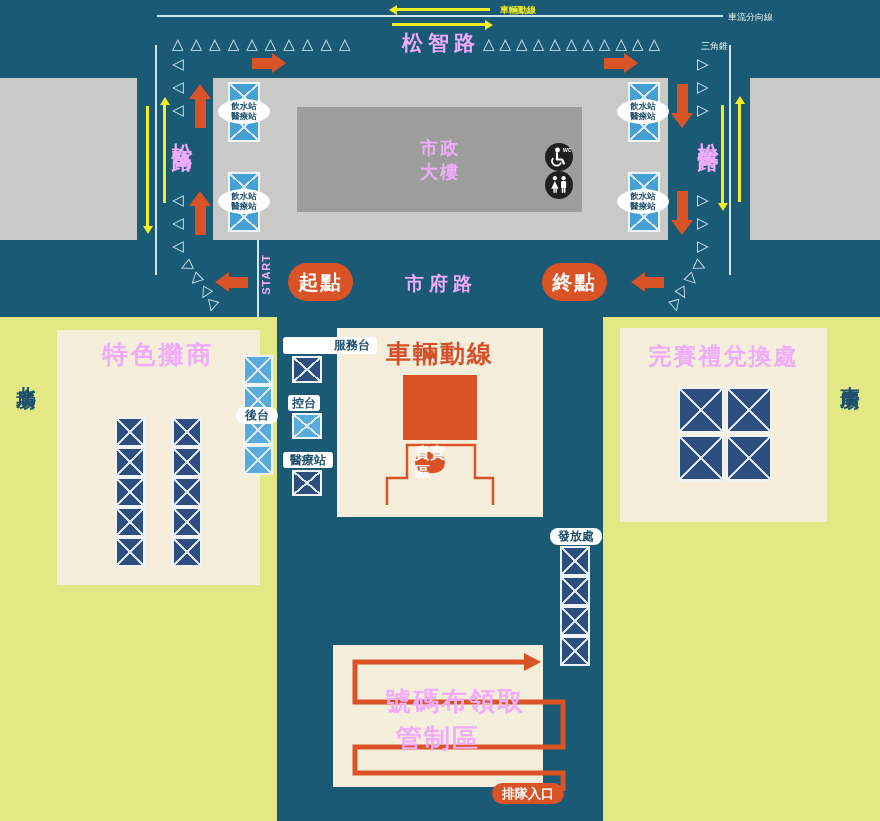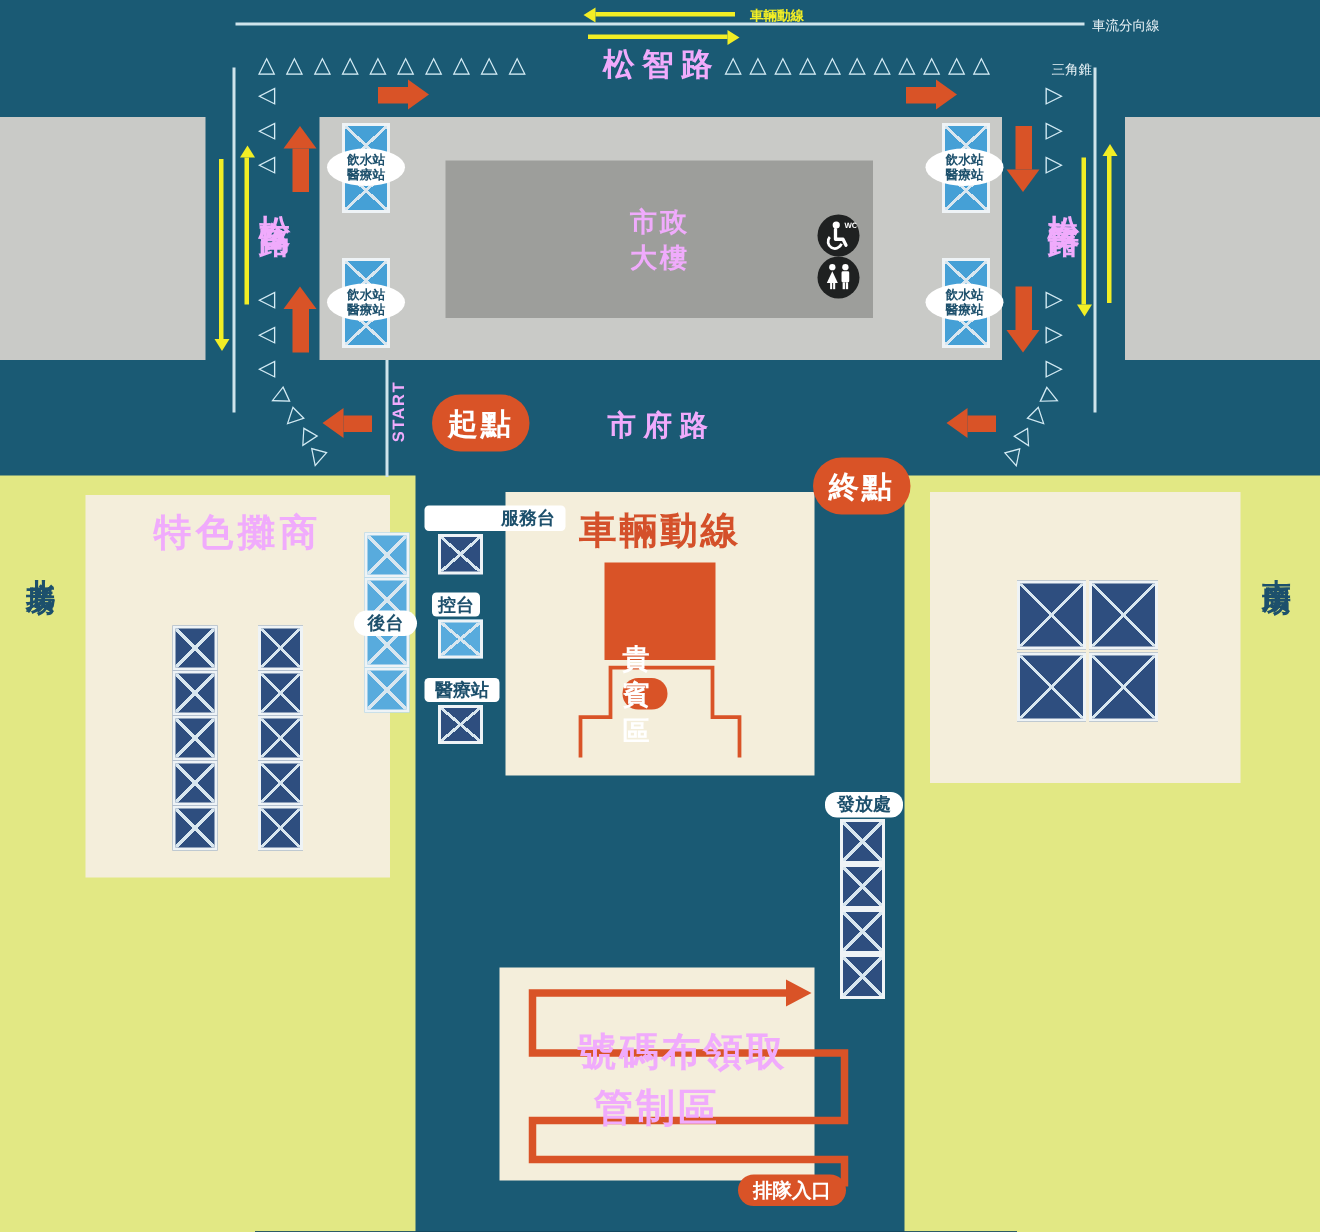--- a/index.html
+++ b/index.html
@@ -245,7 +245,7 @@
   <div class="abs wtext vert" style="left:260px;top:254px;font-size:11px;letter-spacing:1px;text-orientation:mixed;transform:rotate(180deg);">START</div>
 
   <div class="rpill" style="left:288px;top:263px;width:65px;height:38px;border-radius:19px;font-size:20px;letter-spacing:2px;">起點</div>
-  <div class="rpill" style="left:542px;top:263px;width:65px;height:38px;border-radius:19px;font-size:20px;letter-spacing:2px;margin-top:42px;">終點</div>
+  <div class="rpill" style="left:542px;top:263px;width:65px;height:38px;border-radius:19px;font-size:20px;letter-spacing:2px;">終點</div>
 
   <div class="abs plazaname vert" style="left:13px;top:370px;">北廣場</div>
   <div class="abs plazaname vert" style="left:837px;top:370px;">南廣場</div>

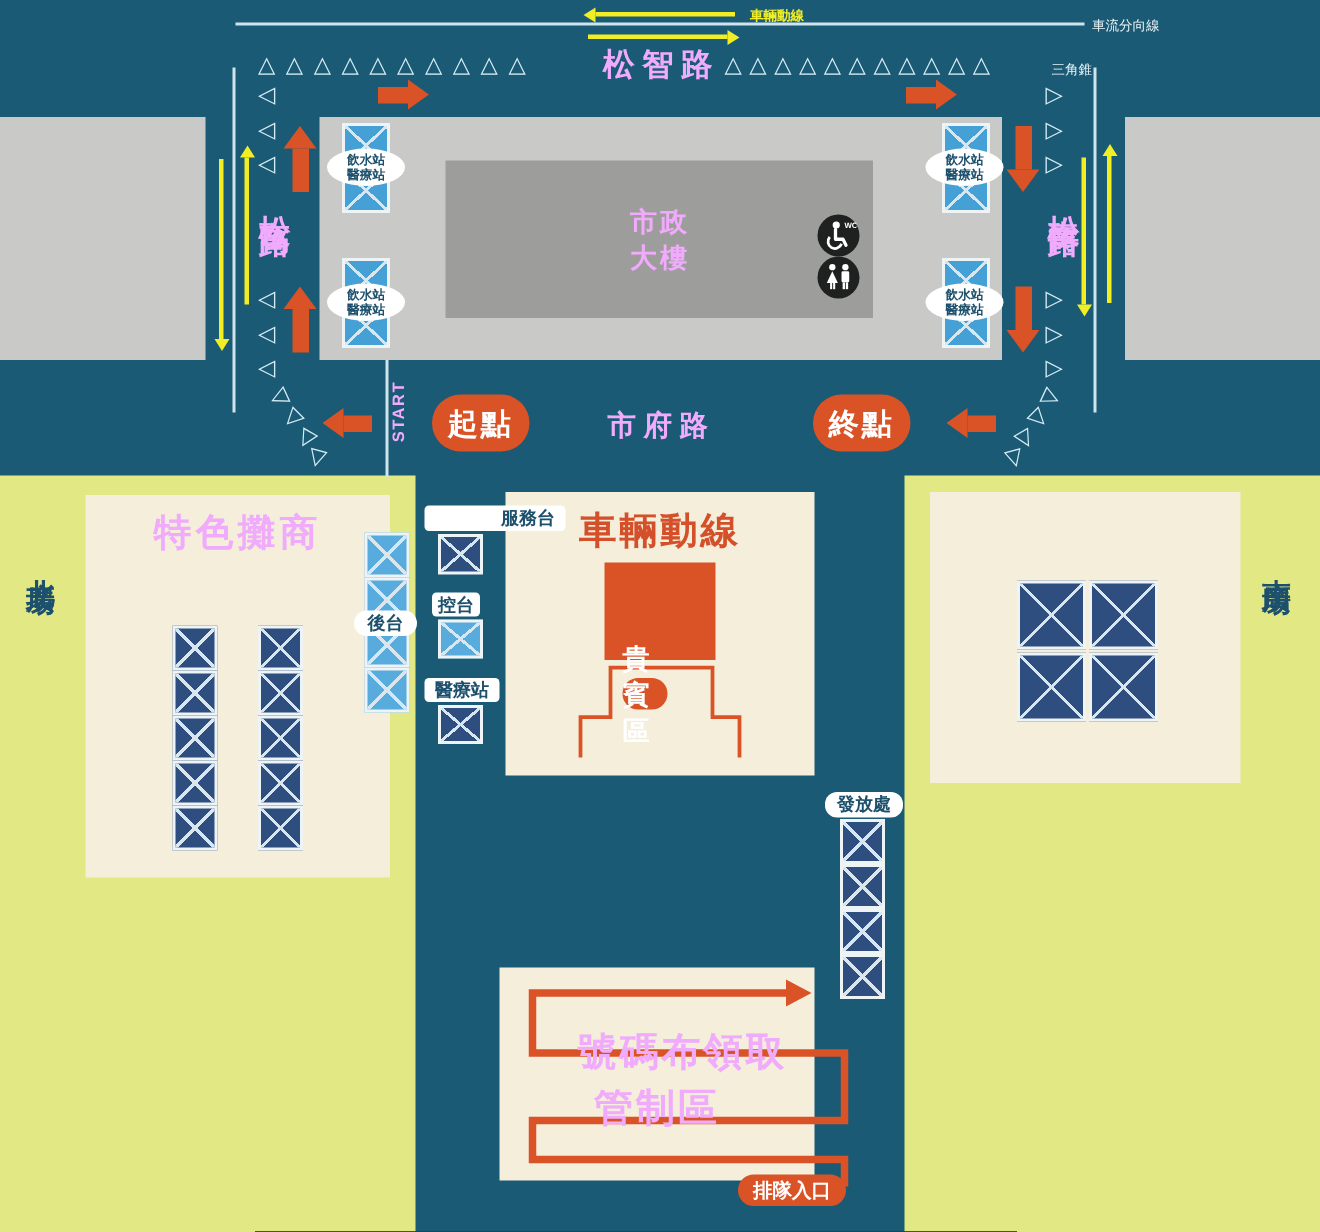--- a/index.html
+++ b/index.html
@@ -287,6 +287,7 @@
   <div class="abs" style="left:403px;top:375px;width:74px;height:65px;background:#d95327;"></div>
 
   <div class="abs cream" style="left:620px;top:328px;width:207px;height:194px;"></div>
+  <div class="abs title" style="left:620px;top:341px;width:207px;font-size:23px;letter-spacing:2px;">完賽禮兌換處</div>
   <div class="abs" style="left:678px;top:387px;display:grid;grid-template-columns:46px 46px;gap:2px;">
     <div class="xbox b46"></div>
   <div class="xbox b46"></div>

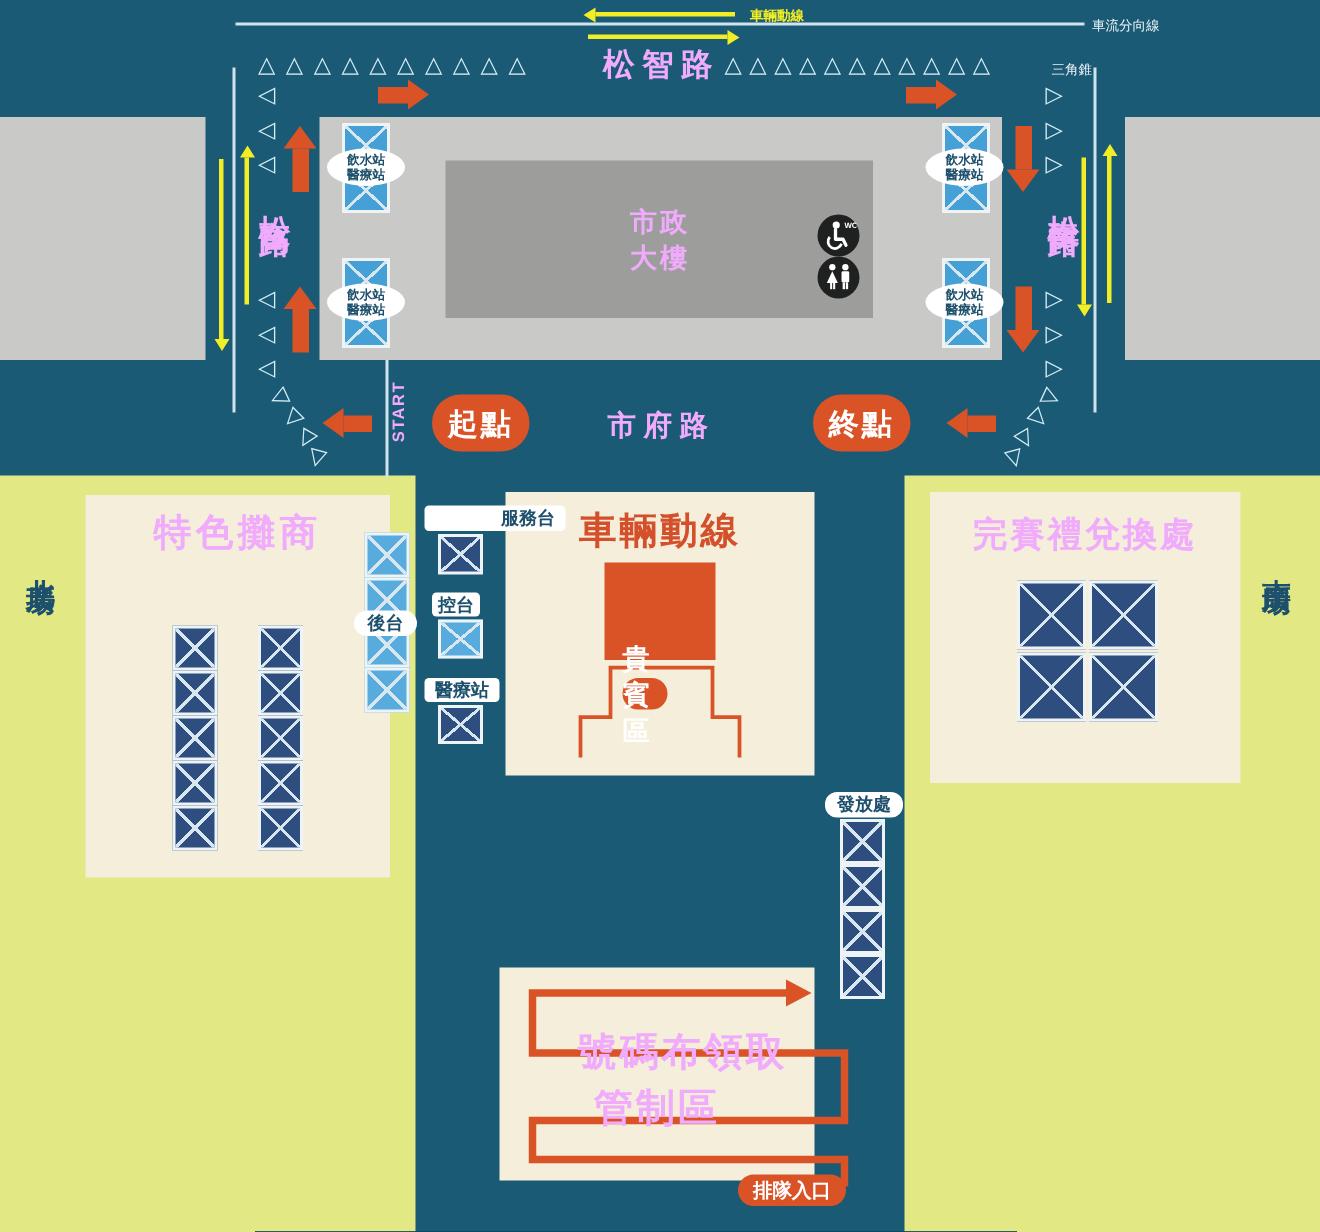--- a/index.html
+++ b/index.html
@@ -311,7 +311,7 @@
     <polygon points="524,653 541,662 524,671" fill="#d95327"></polygon>
   </svg>
 
-  <div class="rpill" style="left:415px;top:452px;width:30px;height:21px;border-radius:11px;font-size:18px;">貴賓區</div>
+  <div class="rpill" style="left:415px;top:452px;width:30px;height:21px;border-radius:11px;font-size:15px;">貴賓區</div>
 
   <div class="abs title z2" style="left:333px;top:684px;width:210px;font-size:26px;letter-spacing:2px;padding-left:17px;">號碼布領取</div>
   <div class="abs title z2" style="left:333px;top:721px;width:210px;font-size:26px;letter-spacing:2px;">管制區</div>

